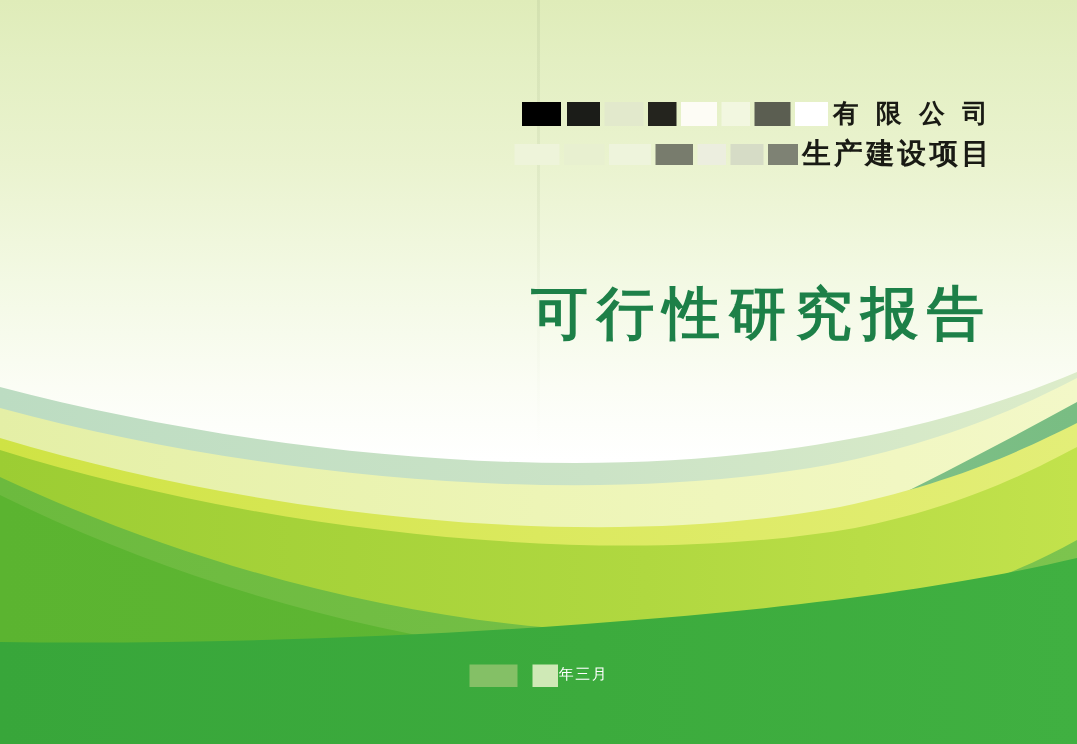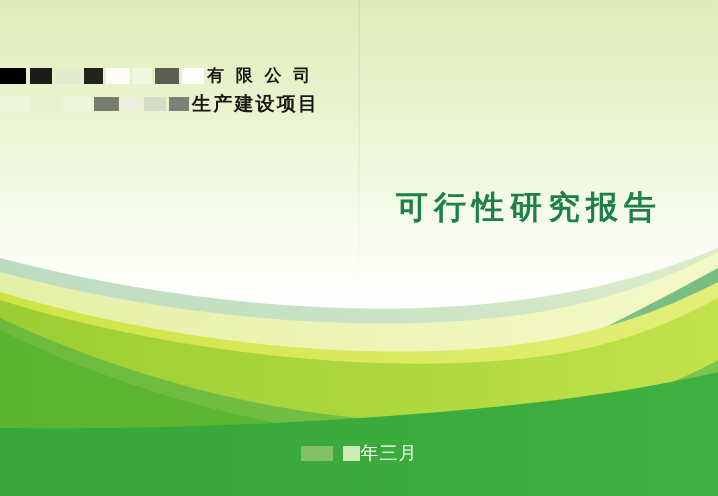--- a/index.html
+++ b/index.html
@@ -56,6 +56,7 @@
     position: absolute;
     left: 0; top: 66px;
     width: 662px;
+    text-align: right;
   }
   .hdr-line {
     display: block;

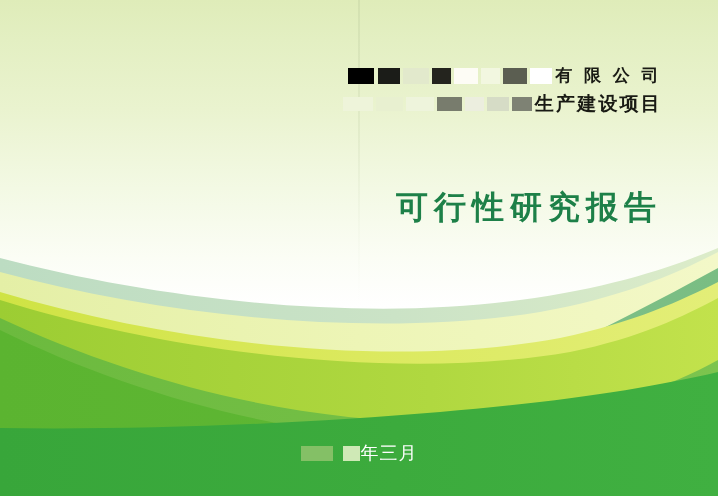--- a/index.html
+++ b/index.html
@@ -106,7 +106,7 @@
     width: 662px;
     text-align: right;
     color: #1d8048;
-    font-size: 32px;
+    font-size: 38px;
     font-weight: bold;
     letter-spacing: 6px;
     line-height: 1.2;

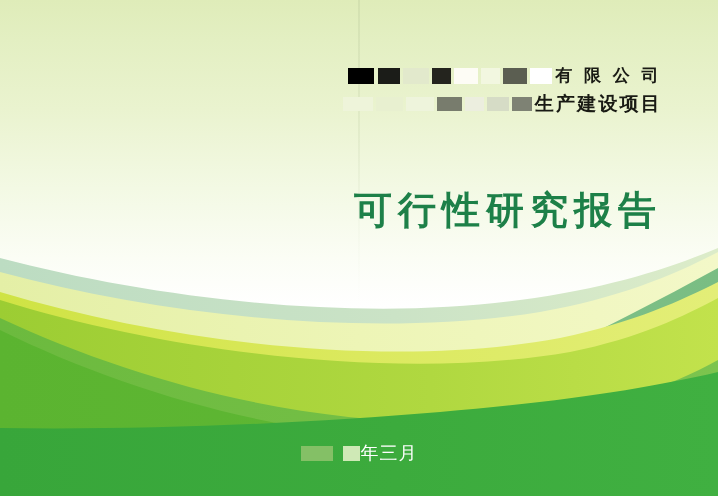--- a/index.html
+++ b/index.html
@@ -120,7 +120,7 @@
     width: 718px;
     text-align: center;
     color: #ffffff;
-    font-size: 18px;
+    font-size: 10px;
     font-weight: normal;
     letter-spacing: 1px;
     line-height: 1;

